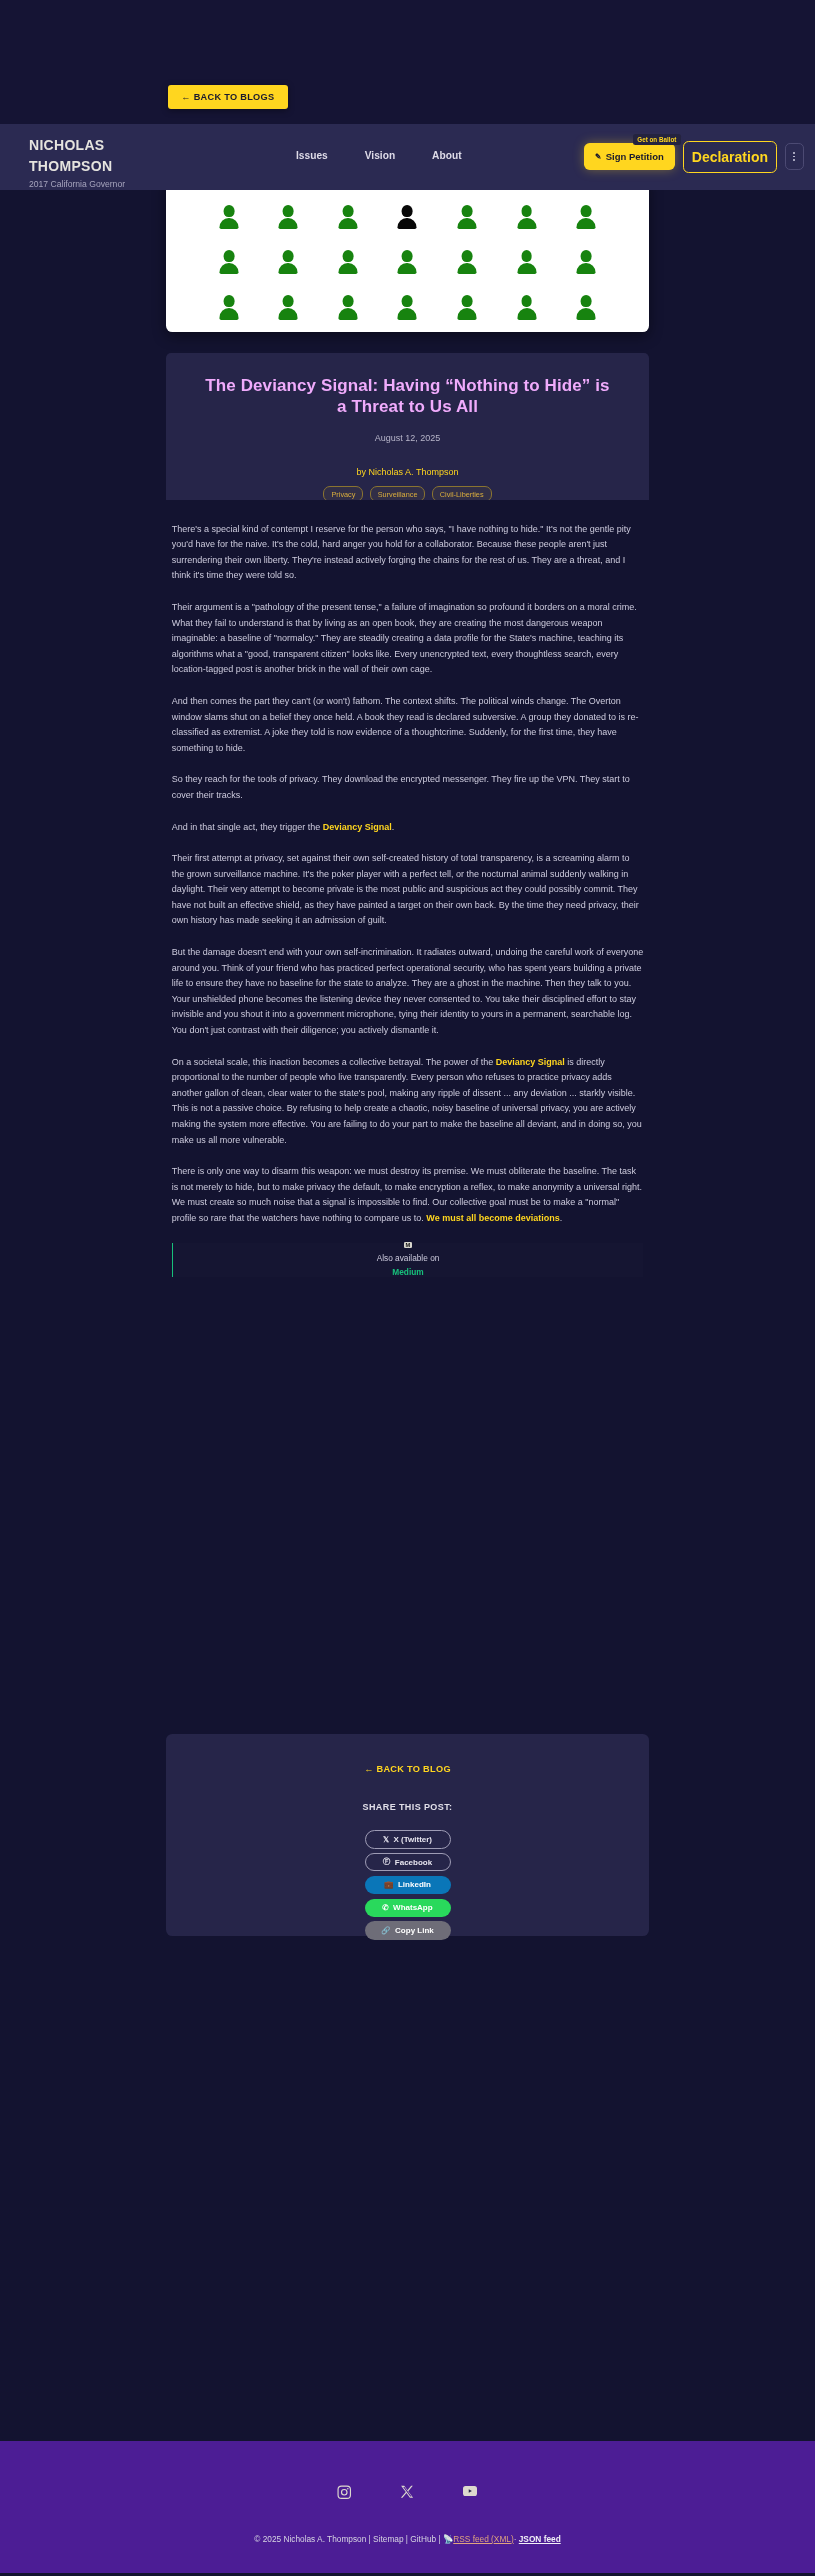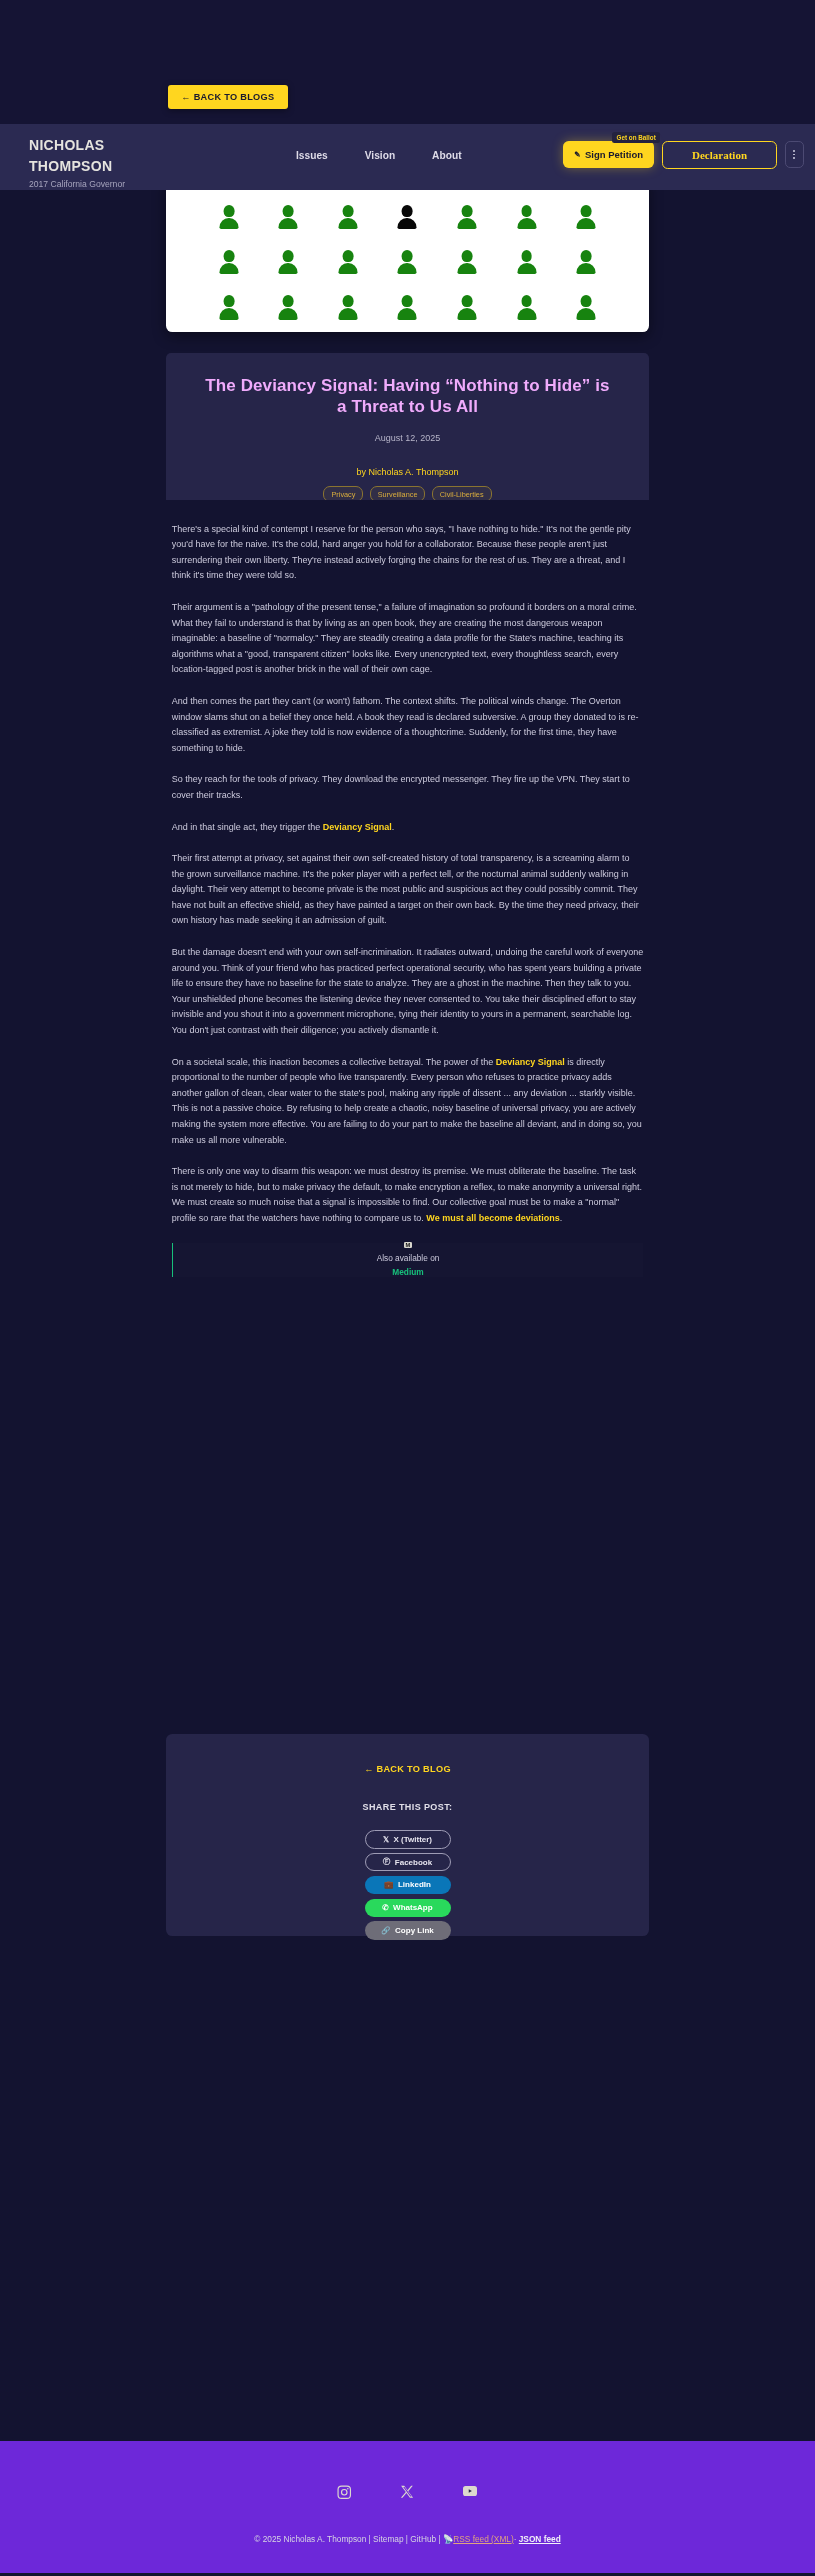--- a/index.html
+++ b/index.html
@@ -75,7 +75,7 @@
   .btn-decl {
     background: transparent; color: #FFD61F;
     border: 1.3px solid #FFD61F; border-radius: 5.7px;
-    font-weight: 700; font-size: 11px; padding: 7px 29px; cursor: pointer; font-family: Liberation Serif, serif;
+    font-weight: 700; font-size: 14px; padding: 7px 8px; cursor: pointer;
   }
   .kebab {
     width: 19px; height: 27px; border: 0.6px solid #4c4a73; border-radius: 5.1px;

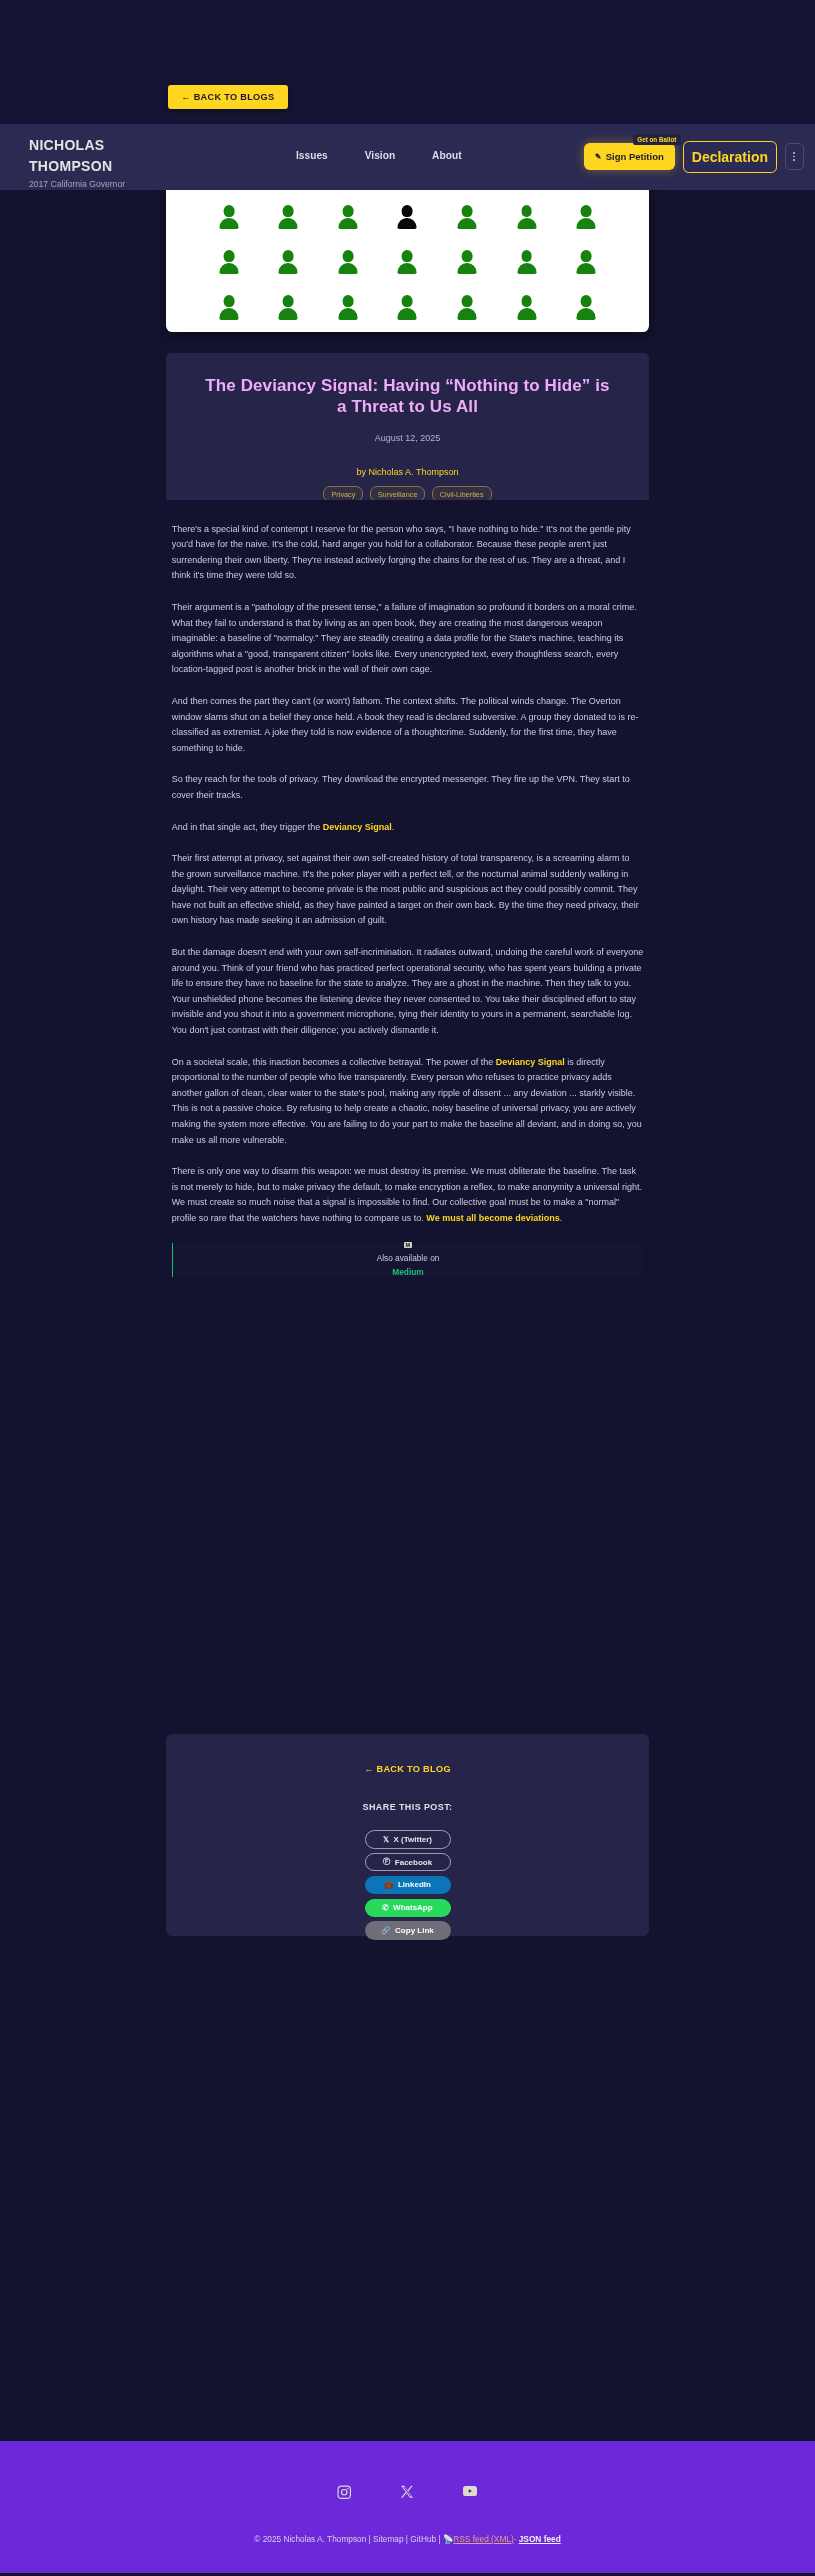--- a/index.html
+++ b/index.html
@@ -200,7 +200,7 @@
   
   .footer {
     position: absolute; left: 0; top: 2441px; width: 815px; height: 132px;
-    background: #6d28d9;
+    background: #4c1d95;
     text-align: center;
   }
   .social-row { display: flex; justify-content: center; gap: 46px; padding-top: 43px; }

